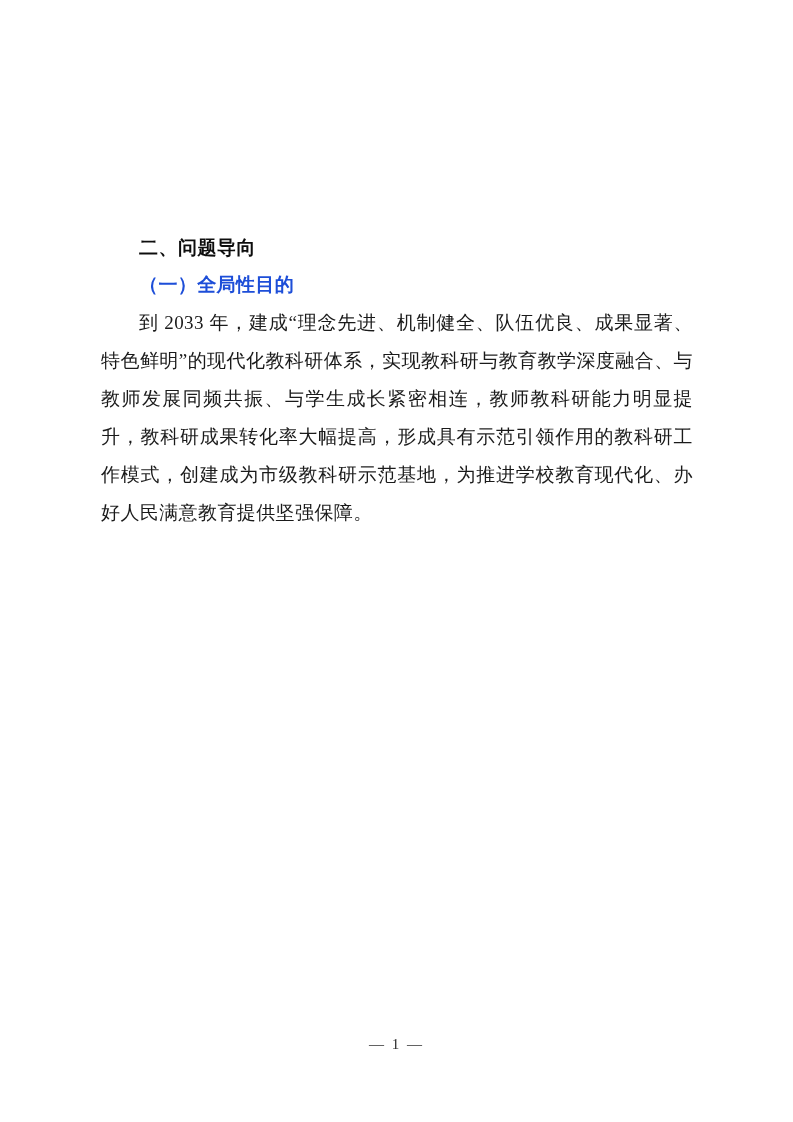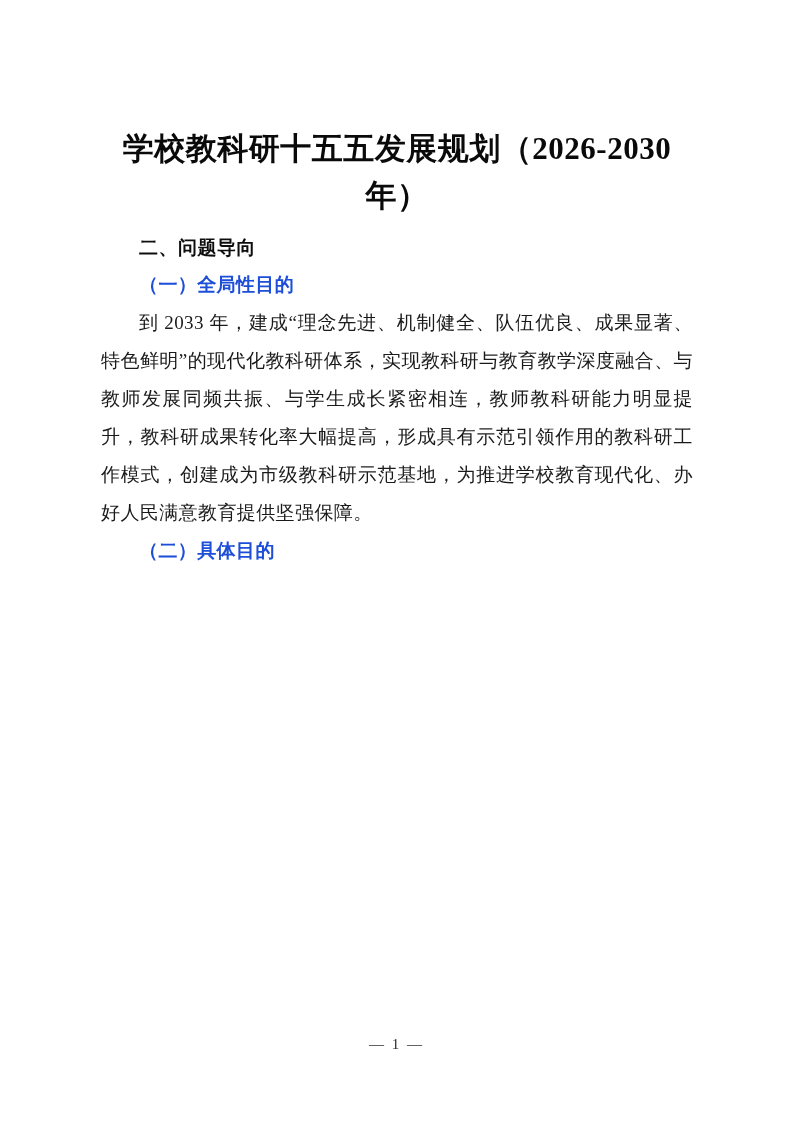--- a/index.html
+++ b/index.html
@@ -103,10 +103,6 @@
 
 <div class="page">
 
-  <h1 class="doc-title">
-    <span>学校教科研十五五发展规划（2026-2030</span><br>
-    <span>年）</span>
-  </h1>
 
   <div class="body-col">
 

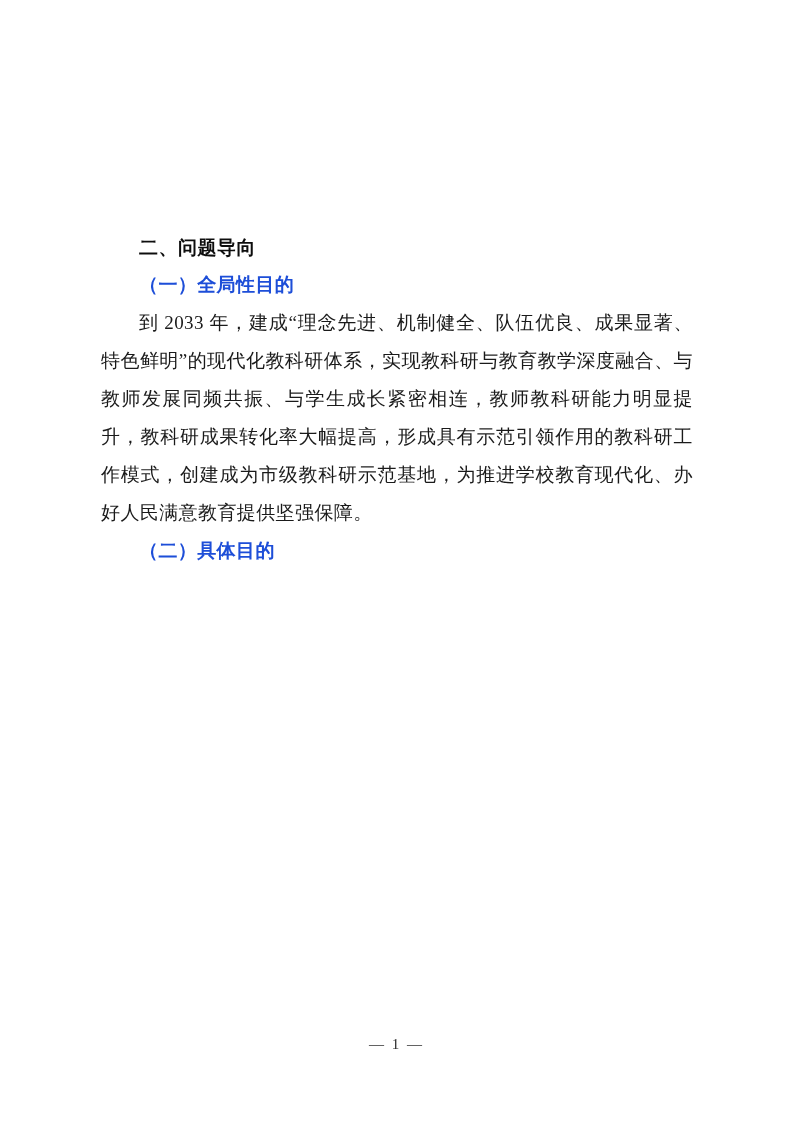--- a/index.html
+++ b/index.html
@@ -112,7 +112,6 @@
     <h3 class="sub-head">（一）全局性目的</h3>
     <p class="para">到 2033 年，建成“理念先进、机制健全、队伍优良、成果显著、特色鲜明”的现代化教科研体系，实现教科研与教育教学深度融合、与教师发展同频共振、与学生成长紧密相连，教师教科研能力明显提升，教科研成果转化率大幅提高，形成具有示范引领作用的教科研工作模式，创建成为市级教科研示范基地，为推进学校教育现代化、办好人民满意教育提供坚强保障。</p>
 
-    <h3 class="sub-head">（二）具体目的</h3>
 
   </div>
 

